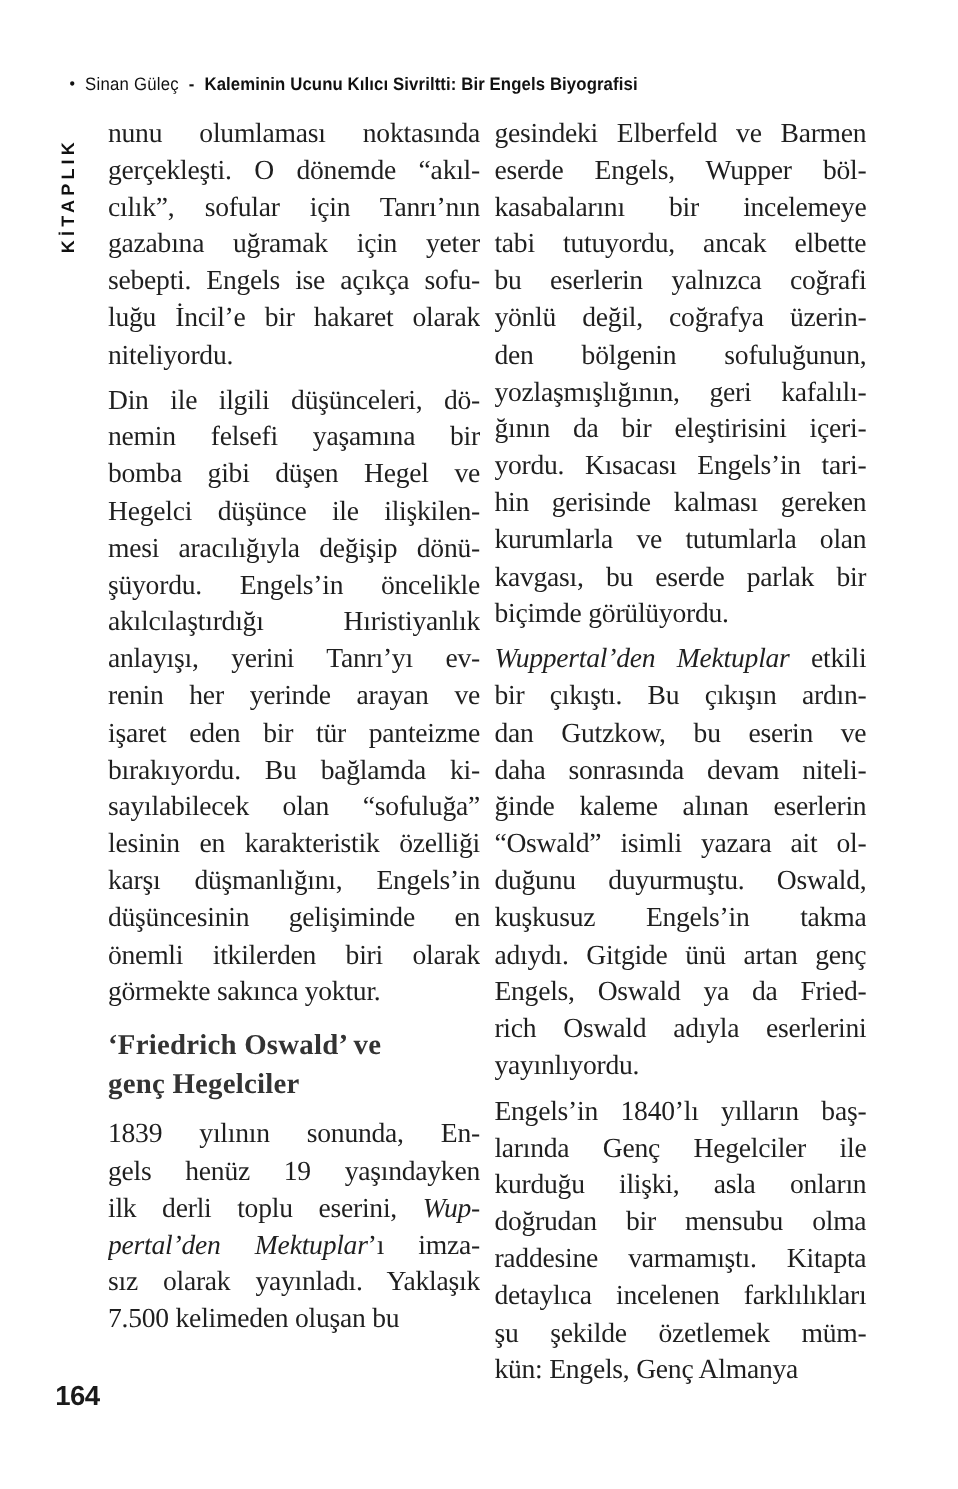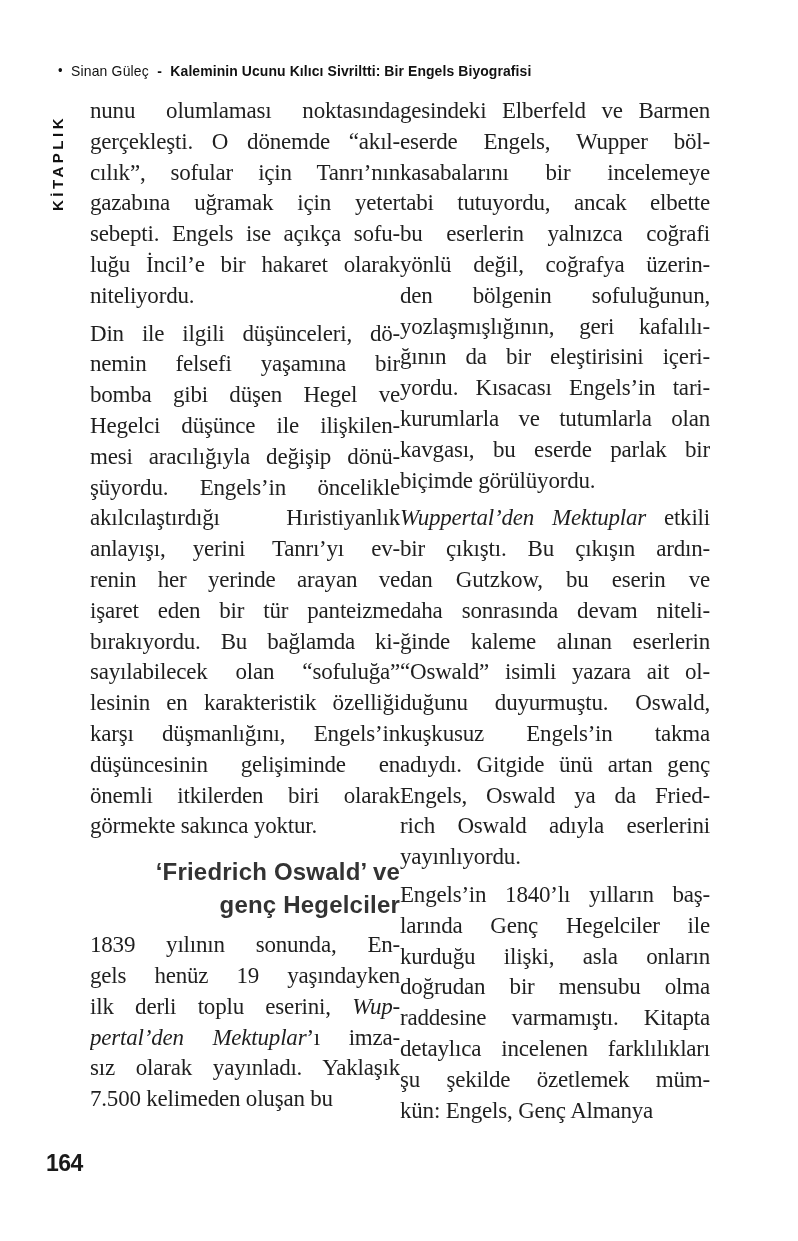--- a/index.html
+++ b/index.html
@@ -31,7 +31,7 @@
   }
   .columns {
     position: absolute; left: 90px; top: 96px;
-    width: 632px; display: flex; 
+    width: 632px; display: flex; gap: 12px;
   }
   .col { width: 310px; }
   .para { margin: 0 0 7px 0; }

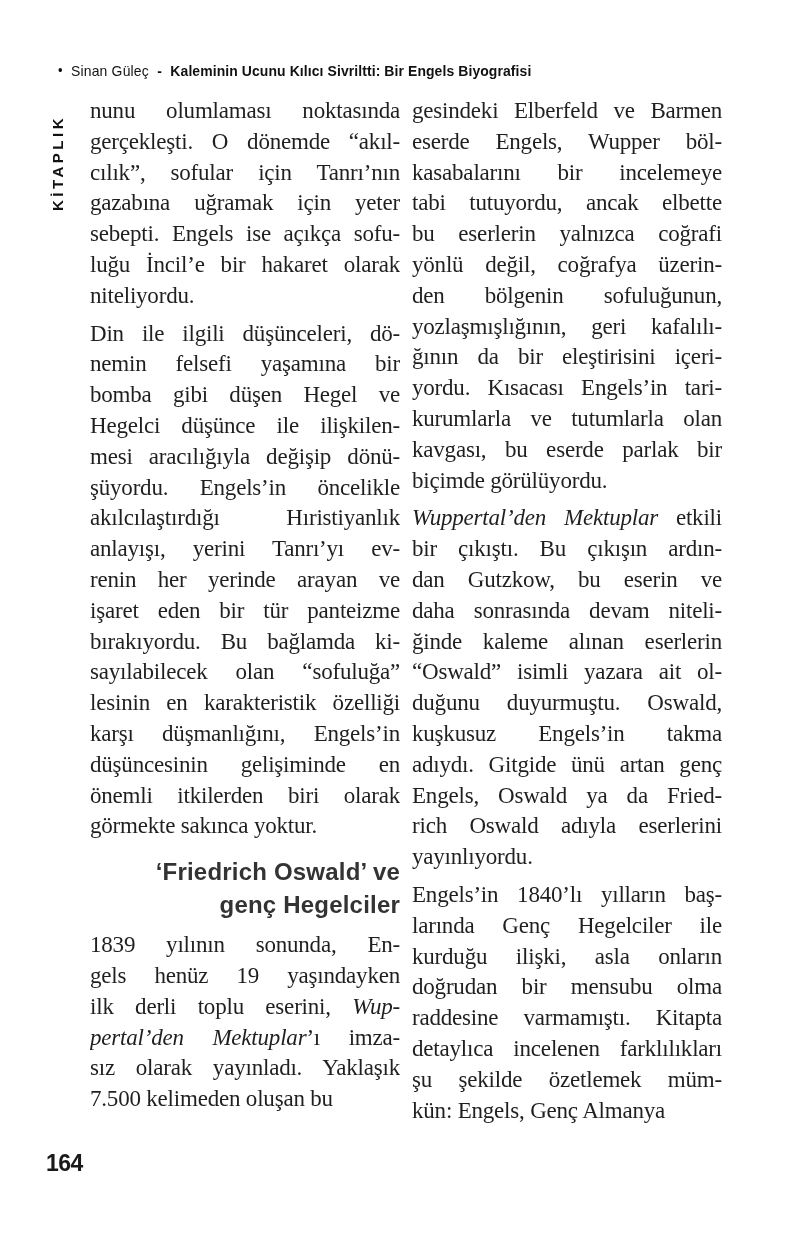--- a/index.html
+++ b/index.html
@@ -123,6 +123,7 @@
         <div class="line">yozlaşmışlığının, geri kafalılı-</div>
         <div class="line">ğının da bir eleştirisini içeri-</div>
         <div class="line">yordu. Kısacası Engels’in tari-</div>
+        <div class="line">hin gerisinde kalması gereken</div>
         <div class="line">kurumlarla ve tutumlarla olan</div>
         <div class="line">kavgası, bu eserde parlak bir</div>
         <div class="line last">biçimde görülüyordu.</div>

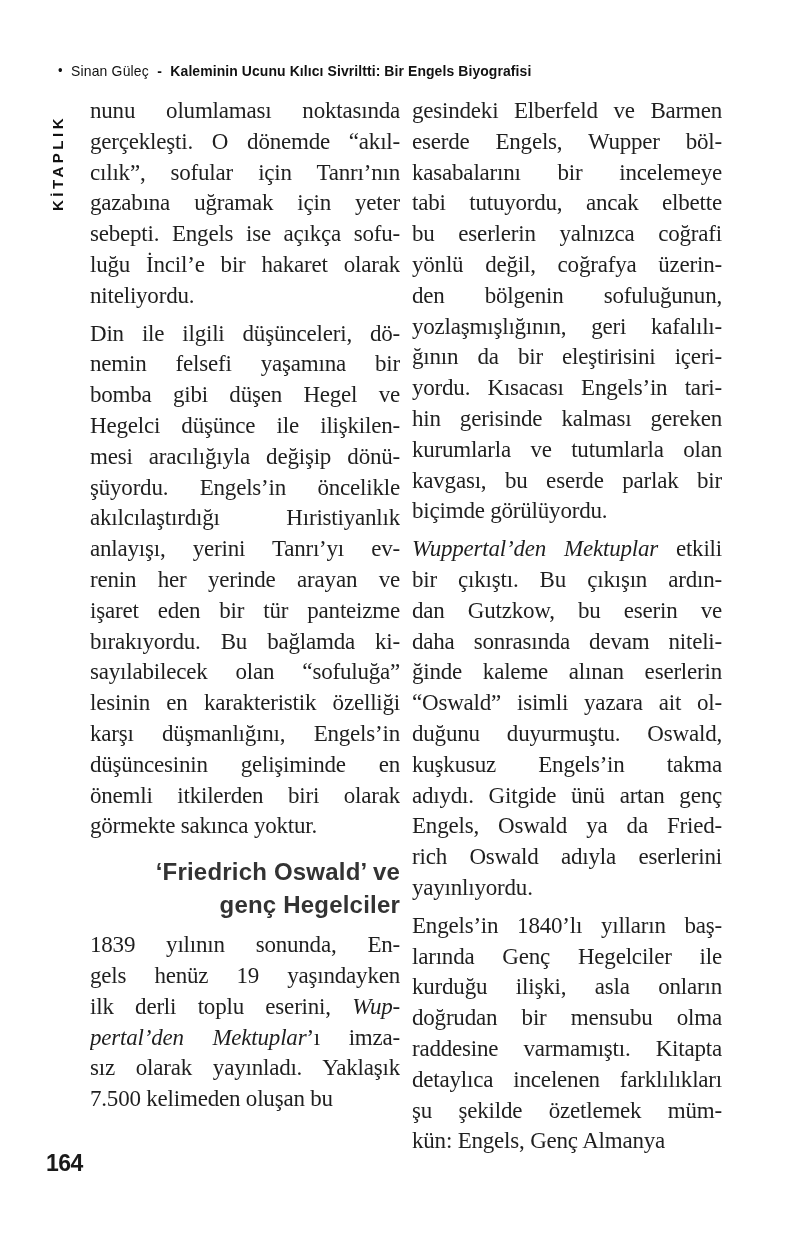--- a/index.html
+++ b/index.html
@@ -45,8 +45,8 @@
   .it { font-style: italic; }
   .heading {
     margin: 13px 0 9px 0;
-    font-family: Liberation Sans, sans-serif;
-    font-weight: 700; color: #333; text-align: right;
+    font-family: Liberation Serif, serif;
+    font-weight: 700; color: #333;
   }
   .hline { font-size: 24px; line-height: 33px; letter-spacing: 0.2px; height: 33px; overflow: hidden; }
   .page-number {

